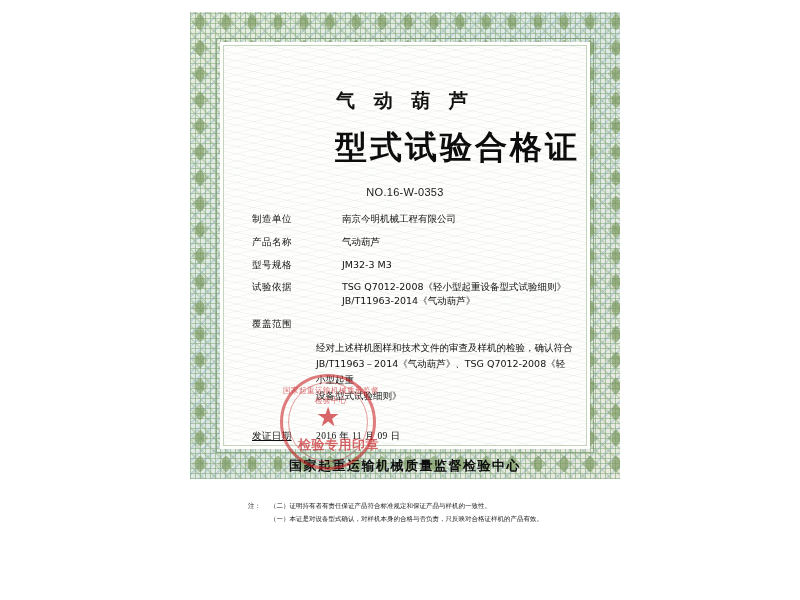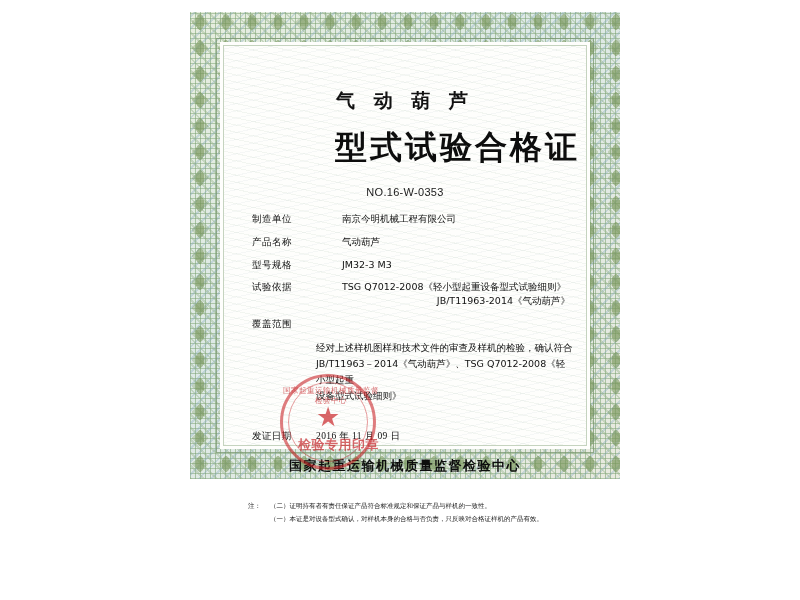--- a/index.html
+++ b/index.html
@@ -147,7 +147,7 @@
     color: #101010;
     padding-left: 6px;
   }
-  .field-value .line2 { display: block; text-align: right; }
+  .field-value .line2 { display: block; }
 
   .para {
     margin-top: 6px;

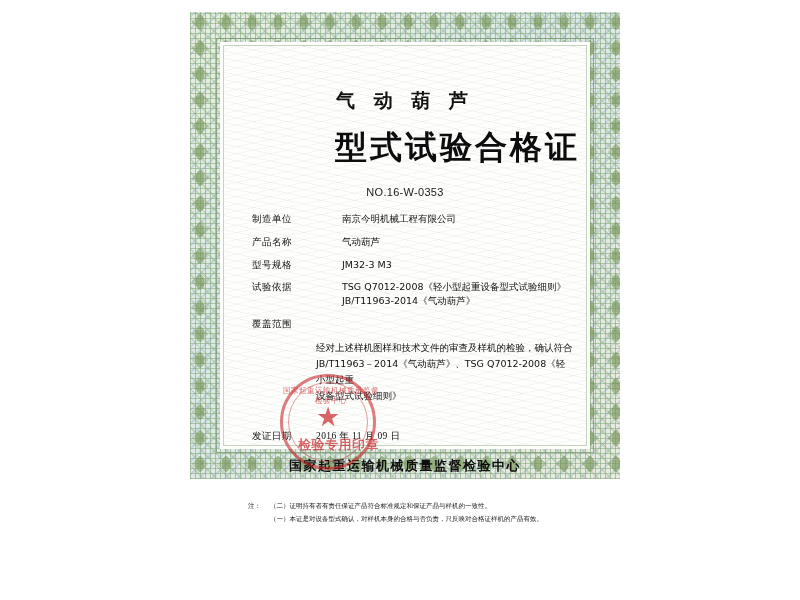--- a/index.html
+++ b/index.html
@@ -172,7 +172,7 @@
     margin-bottom: 6px;
     letter-spacing: 0.4px;
   }
-  .date-row .dl { flex: 0 0 58px; white-space: nowrap; }
+  .date-row .dl { flex: 0 0 58px; white-space: nowrap; text-decoration: underline; }
   .date-row .dv { padding-left: 6px; font-family: Liberation Serif, serif; }
 
   .issuer {

